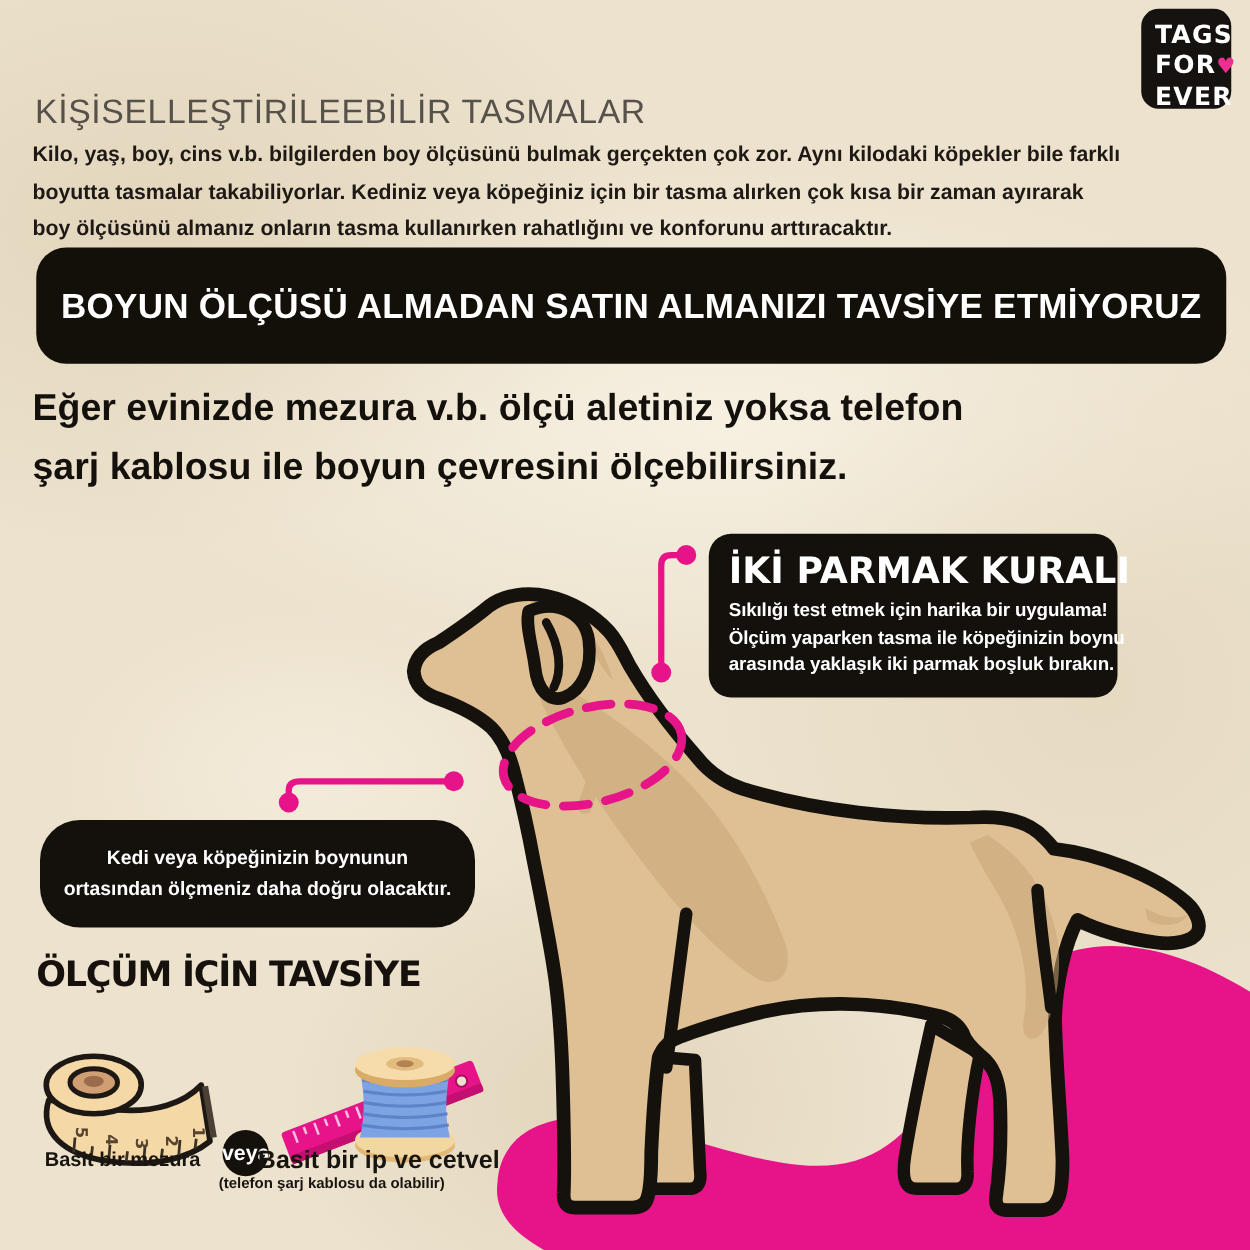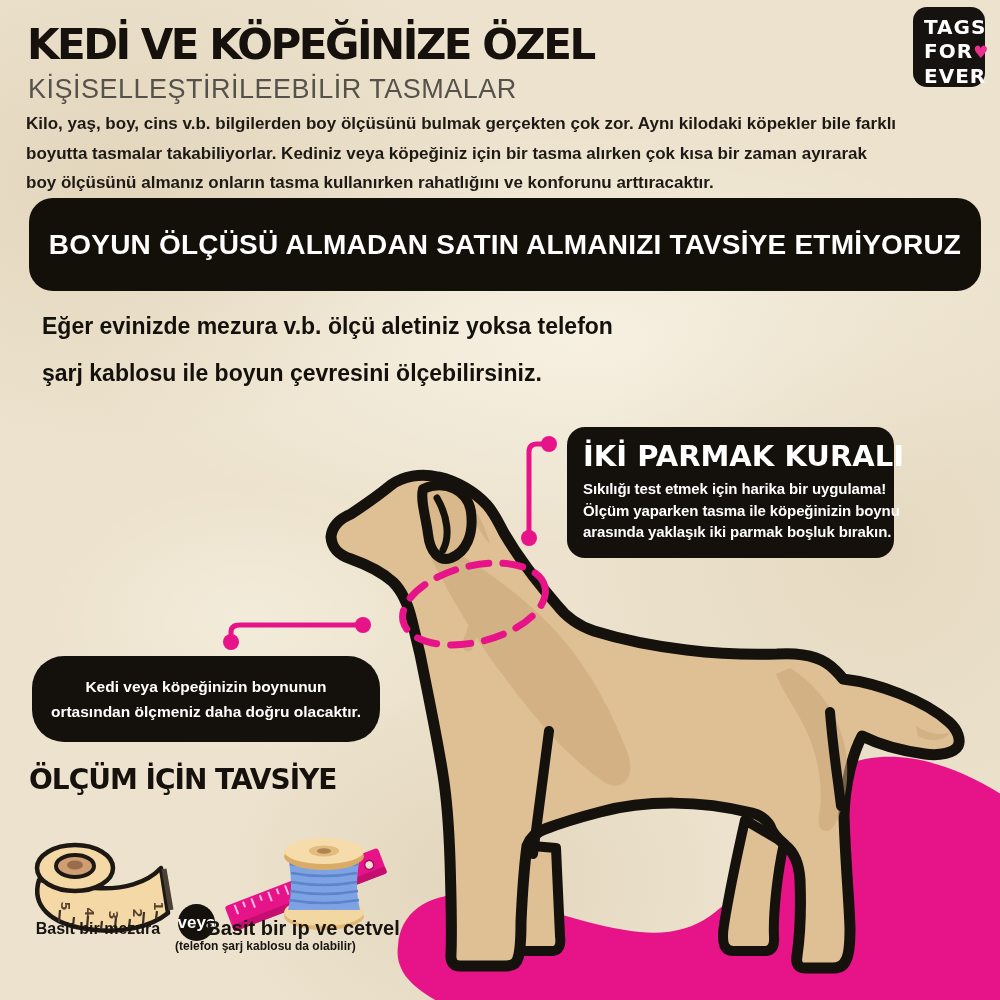--- a/index.html
+++ b/index.html
@@ -137,7 +137,6 @@
     </g>
   </svg>
 
-  <div class="abs title heavy pre">KEDİ VE KÖPEĞİNİZE ÖZEL</div>
   <div class="abs subtitle pre">KİŞİSELLEŞTİRİLEEBİLİR TASMALAR</div>
 
   <div class="abs logo">

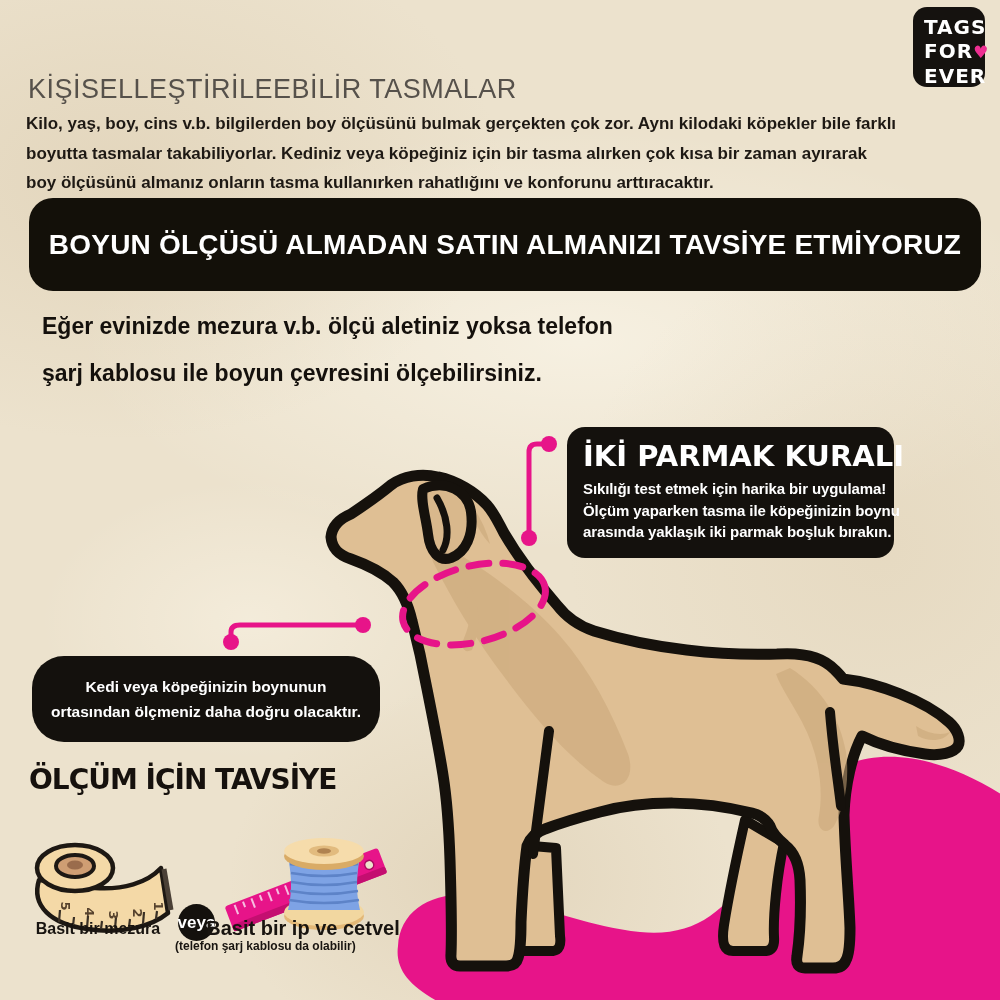--- a/index.html
+++ b/index.html
@@ -27,7 +27,7 @@
   .banner{left:29px;top:198px;width:952px;height:93px;background:#131009;border-radius:24px;
           display:flex;align-items:center;justify-content:center;}
   .banner-text{color:#fff;font-size:28px;font-weight:bold;letter-spacing:.2px;}
-  .statement{left:42px;top:303px;font-size:23px;font-weight:bold;line-height:47px;color:#14100c;}
+  .statement{left:26px;top:303px;font-size:30px;font-weight:bold;line-height:47px;color:#14100c;}
   .tf-box{left:567px;top:427px;width:327px;height:131px;background:#14110d;border-radius:18px;
           box-sizing:border-box;padding:12px 14px 0 16px;}
   .tf-title{color:#fff;font-size:29px;letter-spacing:0;}

